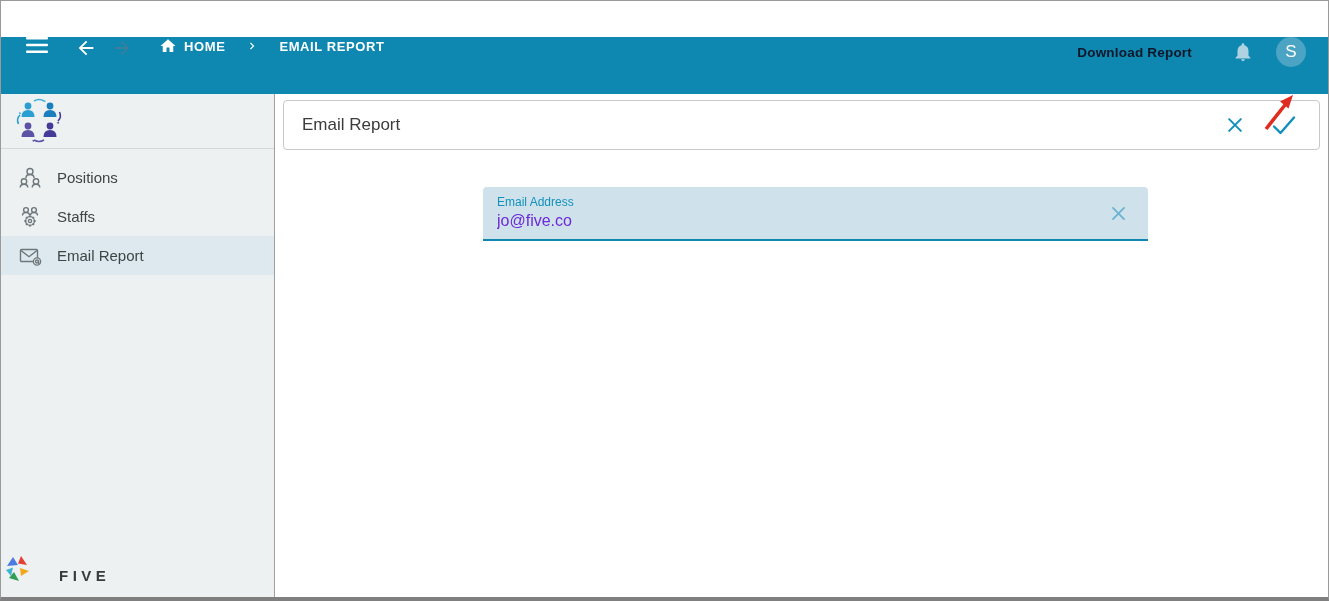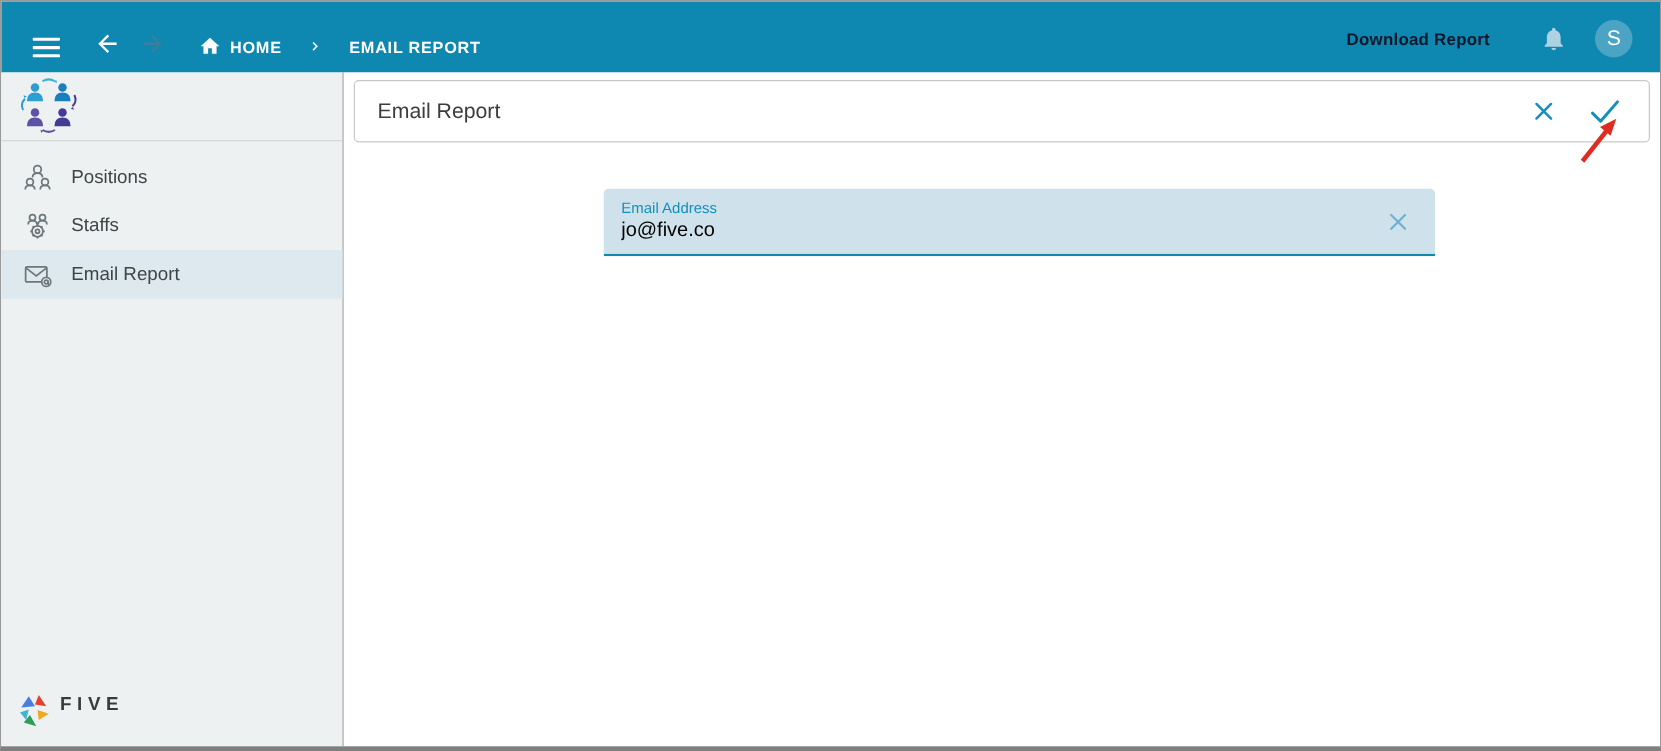--- a/index.html
+++ b/index.html
@@ -13,7 +13,7 @@
   
   .topbar {
     height:57px; flex-shrink:0; background:#0e88b1;
-    display:flex; align-items:flex-end; padding:0 22px 12px 25px;
+    display:flex; align-items:flex-start; padding:0 22px 0 25px;margin-top:36px;
   }
   .tb-btn { background:none; border:none; cursor:pointer; display:flex; align-items:center; padding:0; }
   .hamburger { margin-right:27px; }

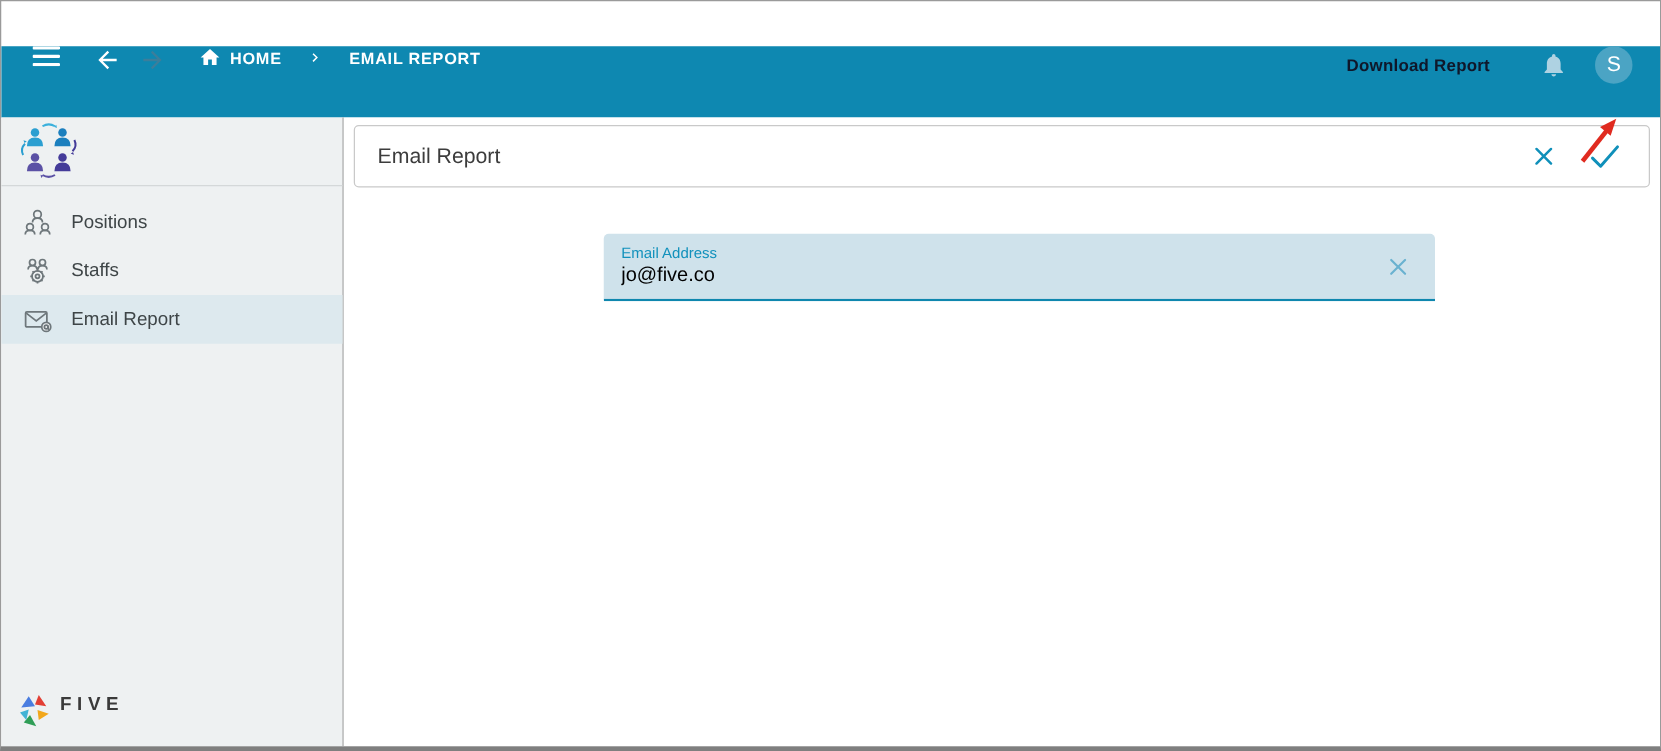--- a/index.html
+++ b/index.html
@@ -72,7 +72,7 @@
   .field-label { display:block; font-size:12px; color:#1191bc; margin-bottom:3px; }
   .field-input {
     width:100%; background:transparent; border:none; outline:none;
-    font-size:16px; color:#000000; font-family:"Liberation Sans", sans-serif;
+    font-size:16px; color:#6d28d9; font-family:"Liberation Sans", sans-serif;
   }
   .clear-btn { position:absolute; right:20px; top:17px; background:none; border:none; cursor:pointer; display:flex; padding:0; }
 

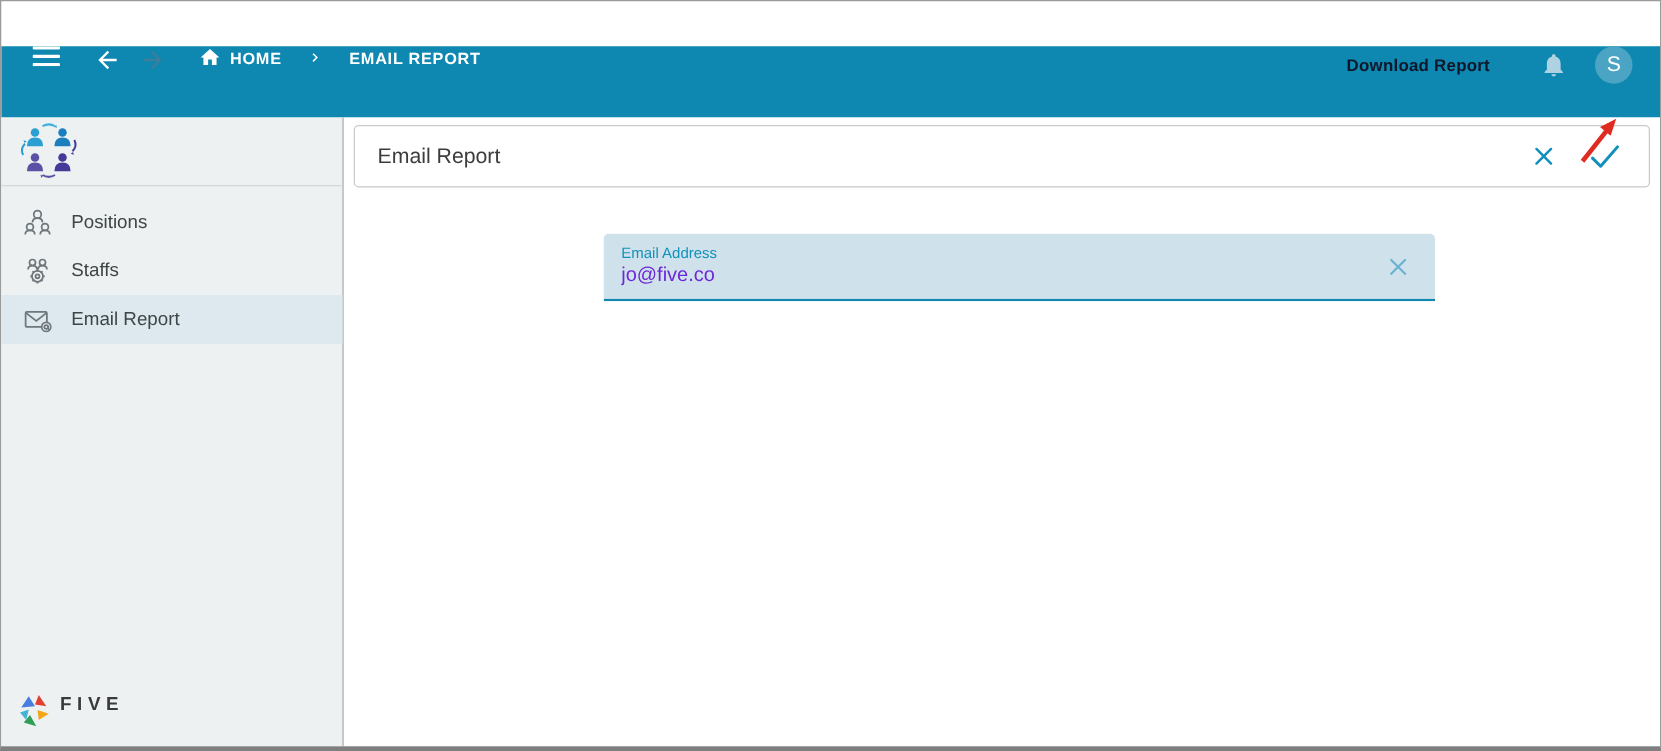--- a/index.html
+++ b/index.html
@@ -51,7 +51,7 @@
   .menu-item.selected { background:#dde9ee; }
   .menu-item .mi-icon { width:27px; display:flex; justify-content:center; margin-right:14px; }
   .mi-label { font-size:15px; }
-  .sidebar-logo { margin-top:auto; padding:0 0 13px 13px; display:flex; align-items:flex-start; }
+  .sidebar-logo { margin-top:auto; padding:0 0 13px 3px; display:flex; align-items:flex-end;gap:21px; }
   .logo-text { font-size:15px; font-weight:700; letter-spacing:4.5px; color:#3a3a3a; margin-left:7px; }
 
   

